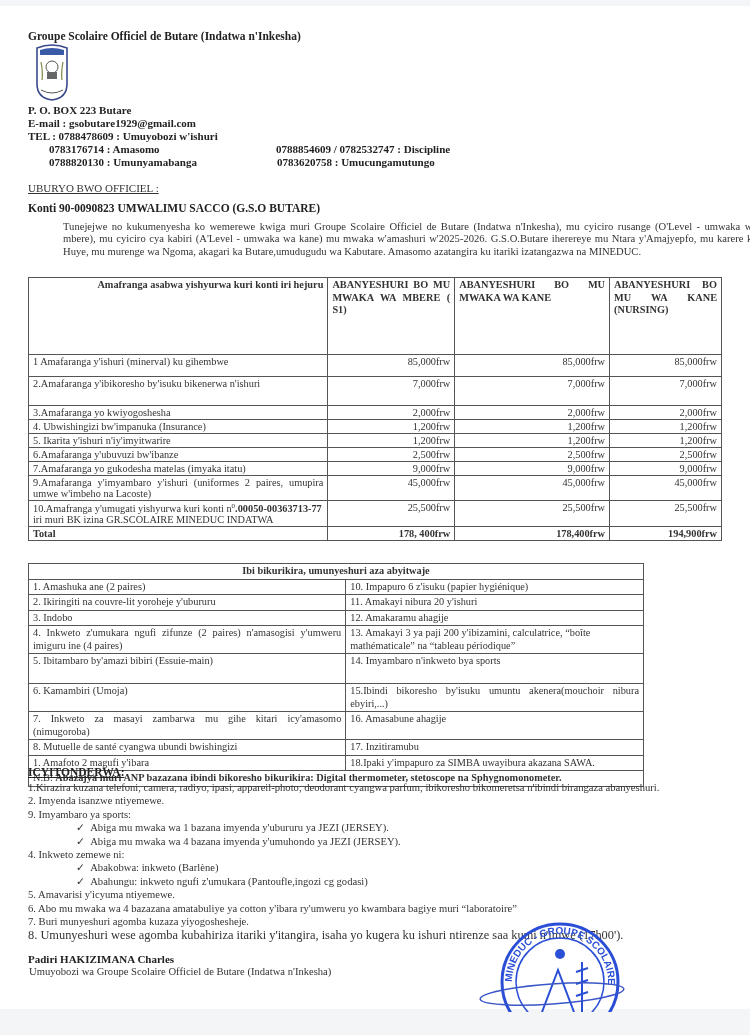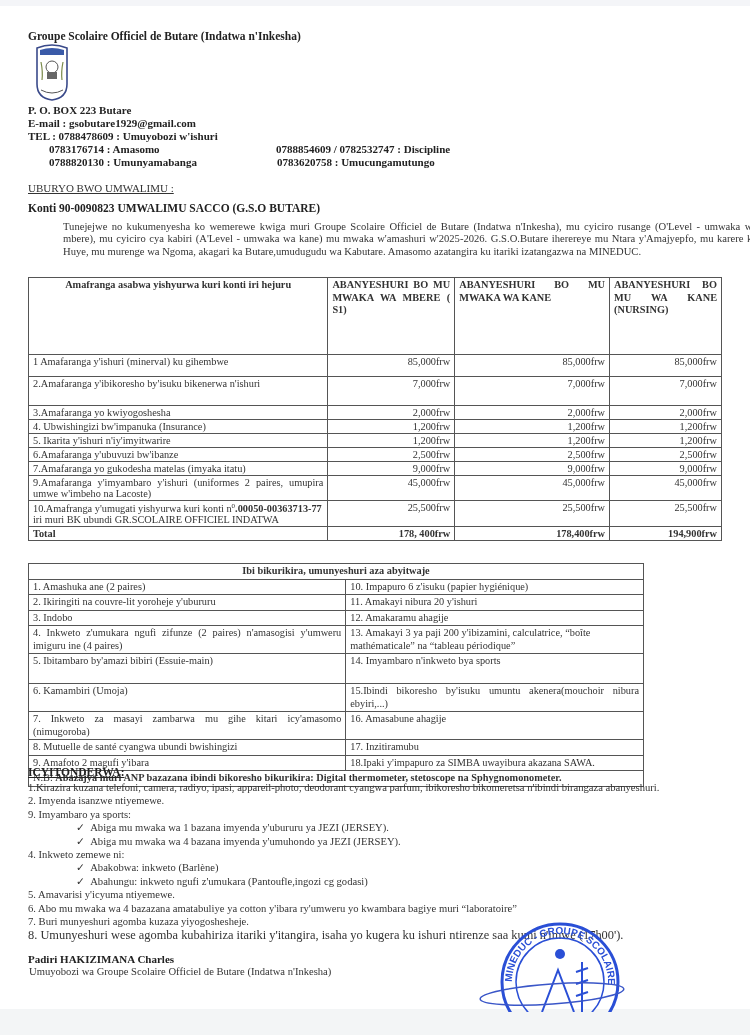--- a/index.html
+++ b/index.html
@@ -61,7 +61,7 @@
     <div class="row"><span class="indent">0788820130 : Umunyamabanga</span><span style="padding-left:57px">0783620758 : Umucungamutungo</span></div>
   </div>
 
-  <div class="abs pay-label">UBURYO BWO UMWALIMU :</div>
+  <div class="abs pay-label">UBURYO BWO OFFICIEL :</div>
   <div class="abs pay-acct">Konti 90-0090823 UMWALIMU SACCO (G.S.O BUTARE)</div>
 
   <div class="abs intro">Tunejejwe no kukumenyesha ko wemerewe kwiga muri Groupe Scolaire Officiel de Butare (Indatwa n'Inkesha), mu cyiciro rusange (O'Level - umwaka wa mbere), mu cyiciro cya kabiri (A'Level - umwaka wa kane) mu mwaka w'amashuri w'2025-2026. G.S.O.Butare iherereye mu Ntara y'Amajyepfo, mu karere ka Huye, mu murenge wa Ngoma, akagari ka Butare,umudugudu wa Kabutare. Amasomo azatangira ku itariki izatangazwa na MINEDUC.</div>

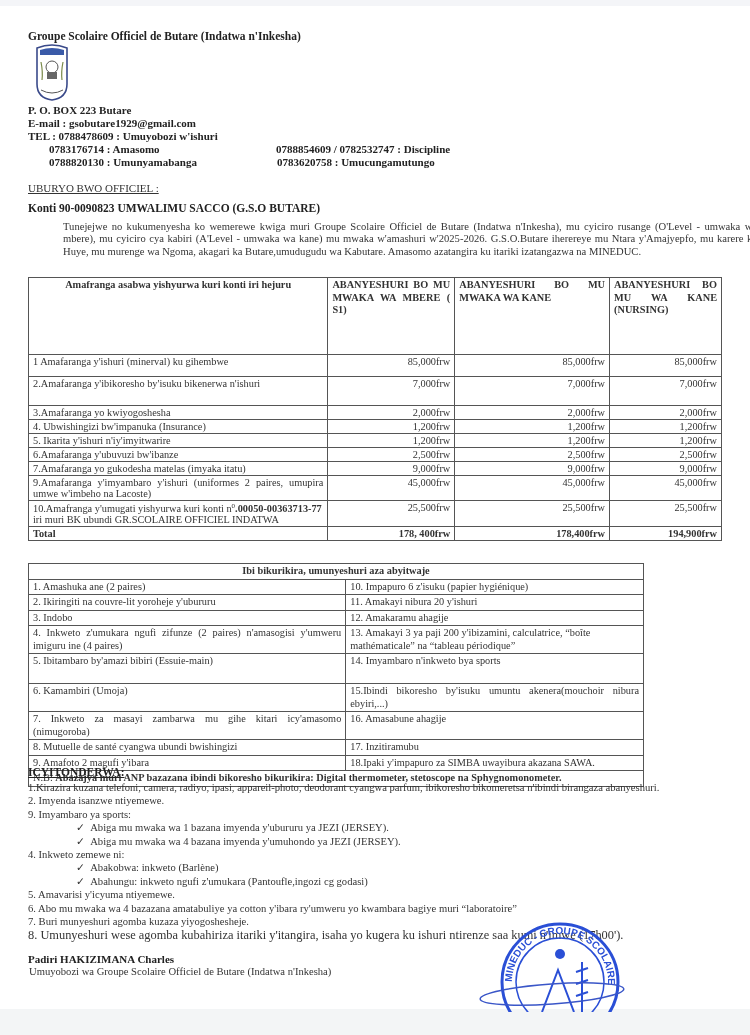--- a/index.html
+++ b/index.html
@@ -19,7 +19,7 @@
   table { border-collapse:collapse; position:absolute; font-size:10.3px; color:#333; }
   td, th { border:1px solid #555; padding:1px 4px; vertical-align:top; }
   .fees { left:28px; top:277px; width:694px; }
-  .fees th { font-weight:bold; text-align:center; font-size:10.3px; line-height:12.5px; }
+  .fees th { font-weight:bold; text-align:right; font-size:10.3px; line-height:12.5px; }
   .fees td.amt { text-align:right; white-space:nowrap; }
   .fees .total td { font-weight:bold;margin-left:37px; }
   .fees .bold { font-weight:bold; }

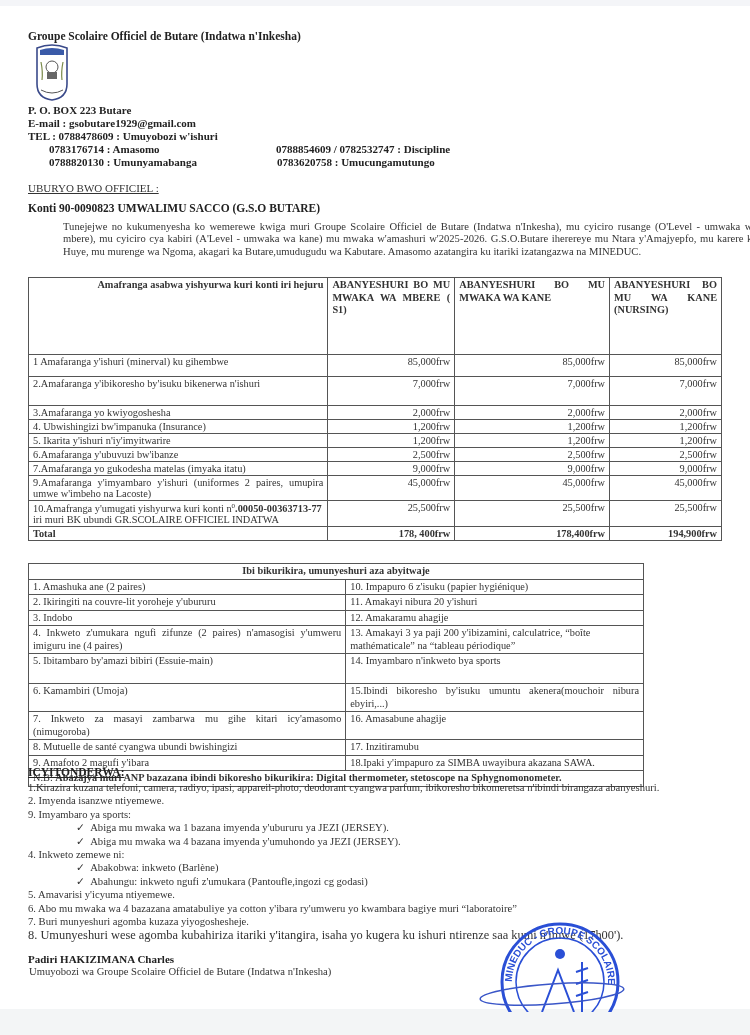--- a/index.html
+++ b/index.html
@@ -129,7 +129,7 @@
       <td class="amt">45,000frw</td>
     </tr>
     <tr>
-      <td><span>10.Amafranga y'umugati yishyurwa kuri konti n</span><sup style="font-size:7px">0</sup><span class="bold">.00050-00363713-77</span><span> iri muri BK ubundi GR.SCOLAIRE OFFICIEL INDATWA</span></td>
+      <td><span>10.Amafranga y'umugati yishyurwa kuri konti n</span><sup style="font-size:7px">0</sup><span class="bold">.00050-00363713-77</span><span> iri muri BK izina GR.SCOLAIRE MINEDUC INDATWA</span></td>
       <td class="amt">25,500frw</td>
       <td class="amt">25,500frw</td>
       <td class="amt">25,500frw</td>

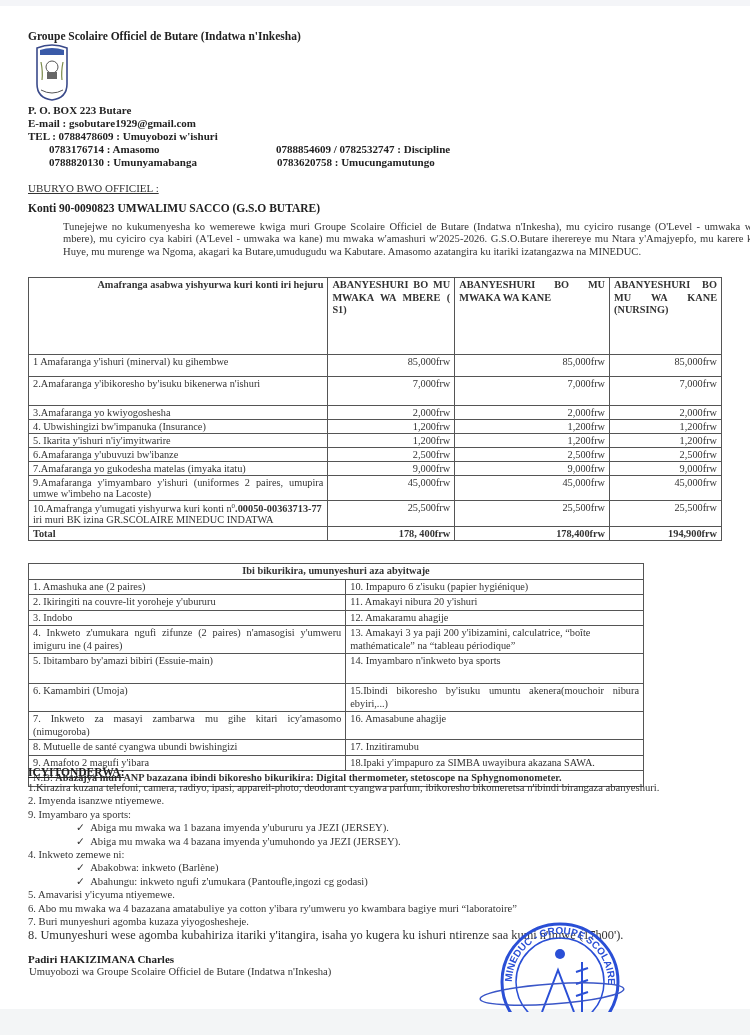--- a/index.html
+++ b/index.html
@@ -185,7 +185,7 @@
           <td>17. Inzitiramubu</td>
         </tr>
     <tr>
-          <td>9. Amafoto 2 magufi y'ibara</td>
+          <td>1. Amafoto 2 magufi y'ibara</td>
           <td>18.Ipaki y'impapuro za SIMBA uwayibura akazana SAWA.</td>
         </tr>
     <tr>

